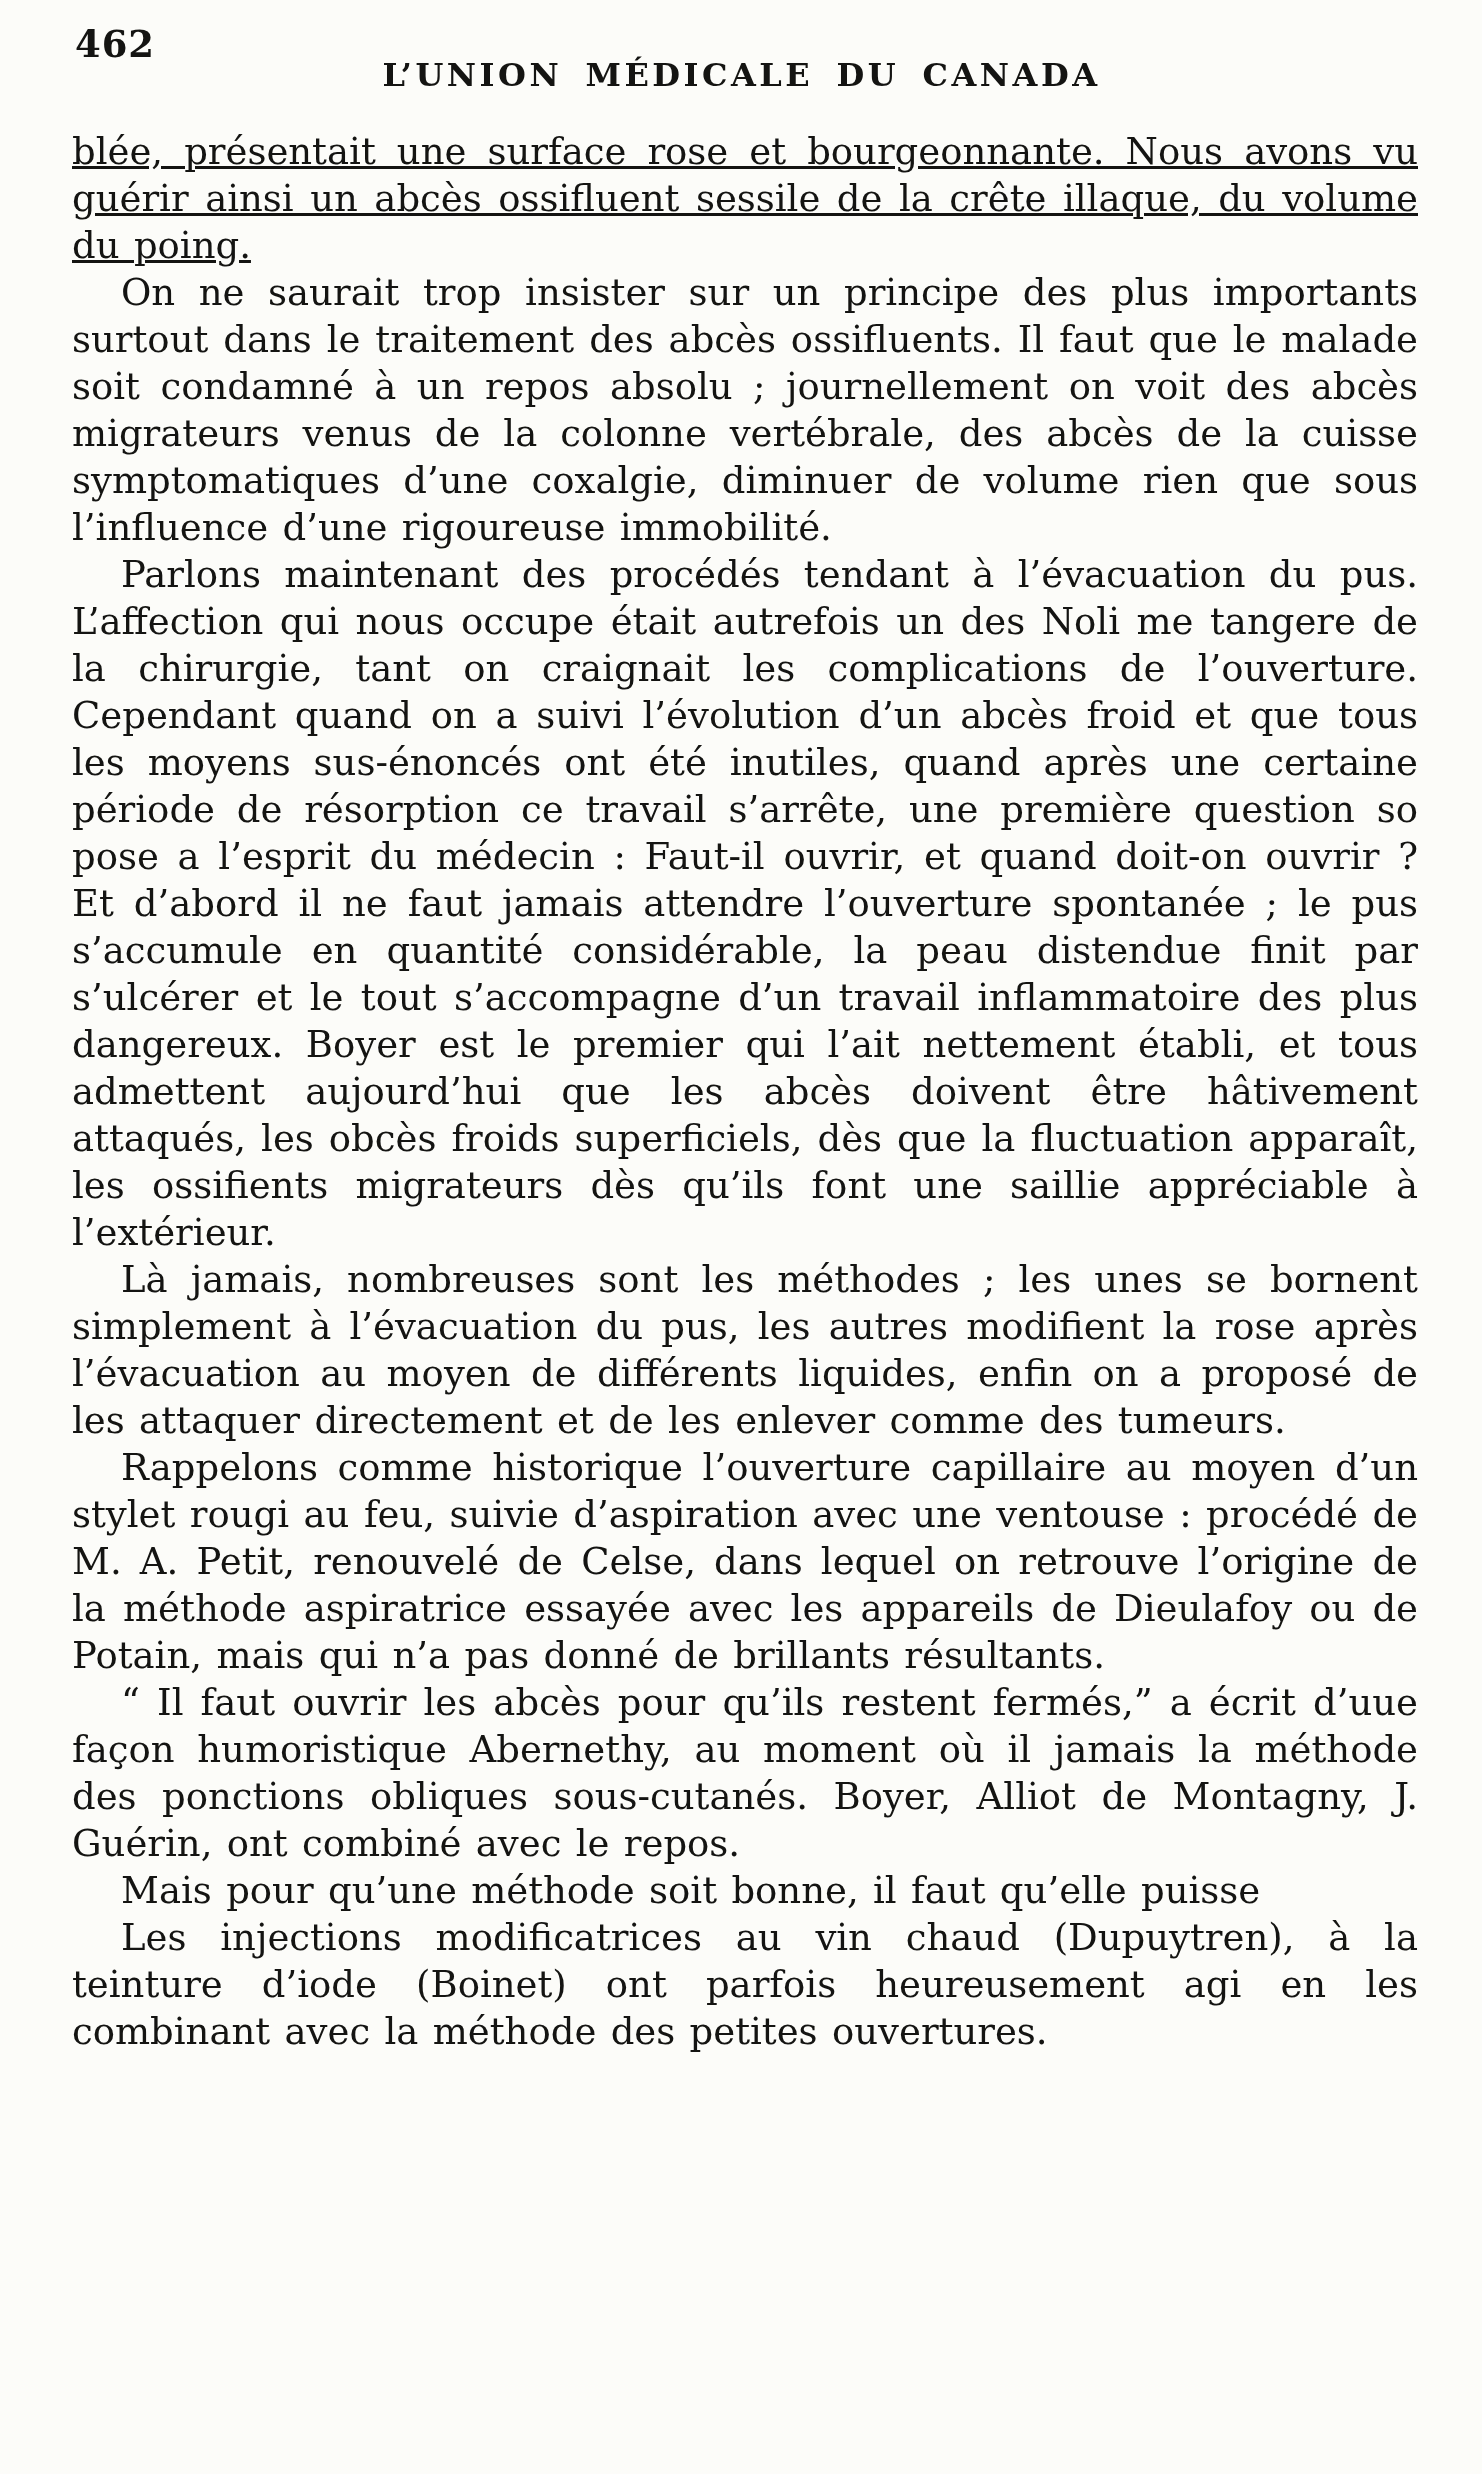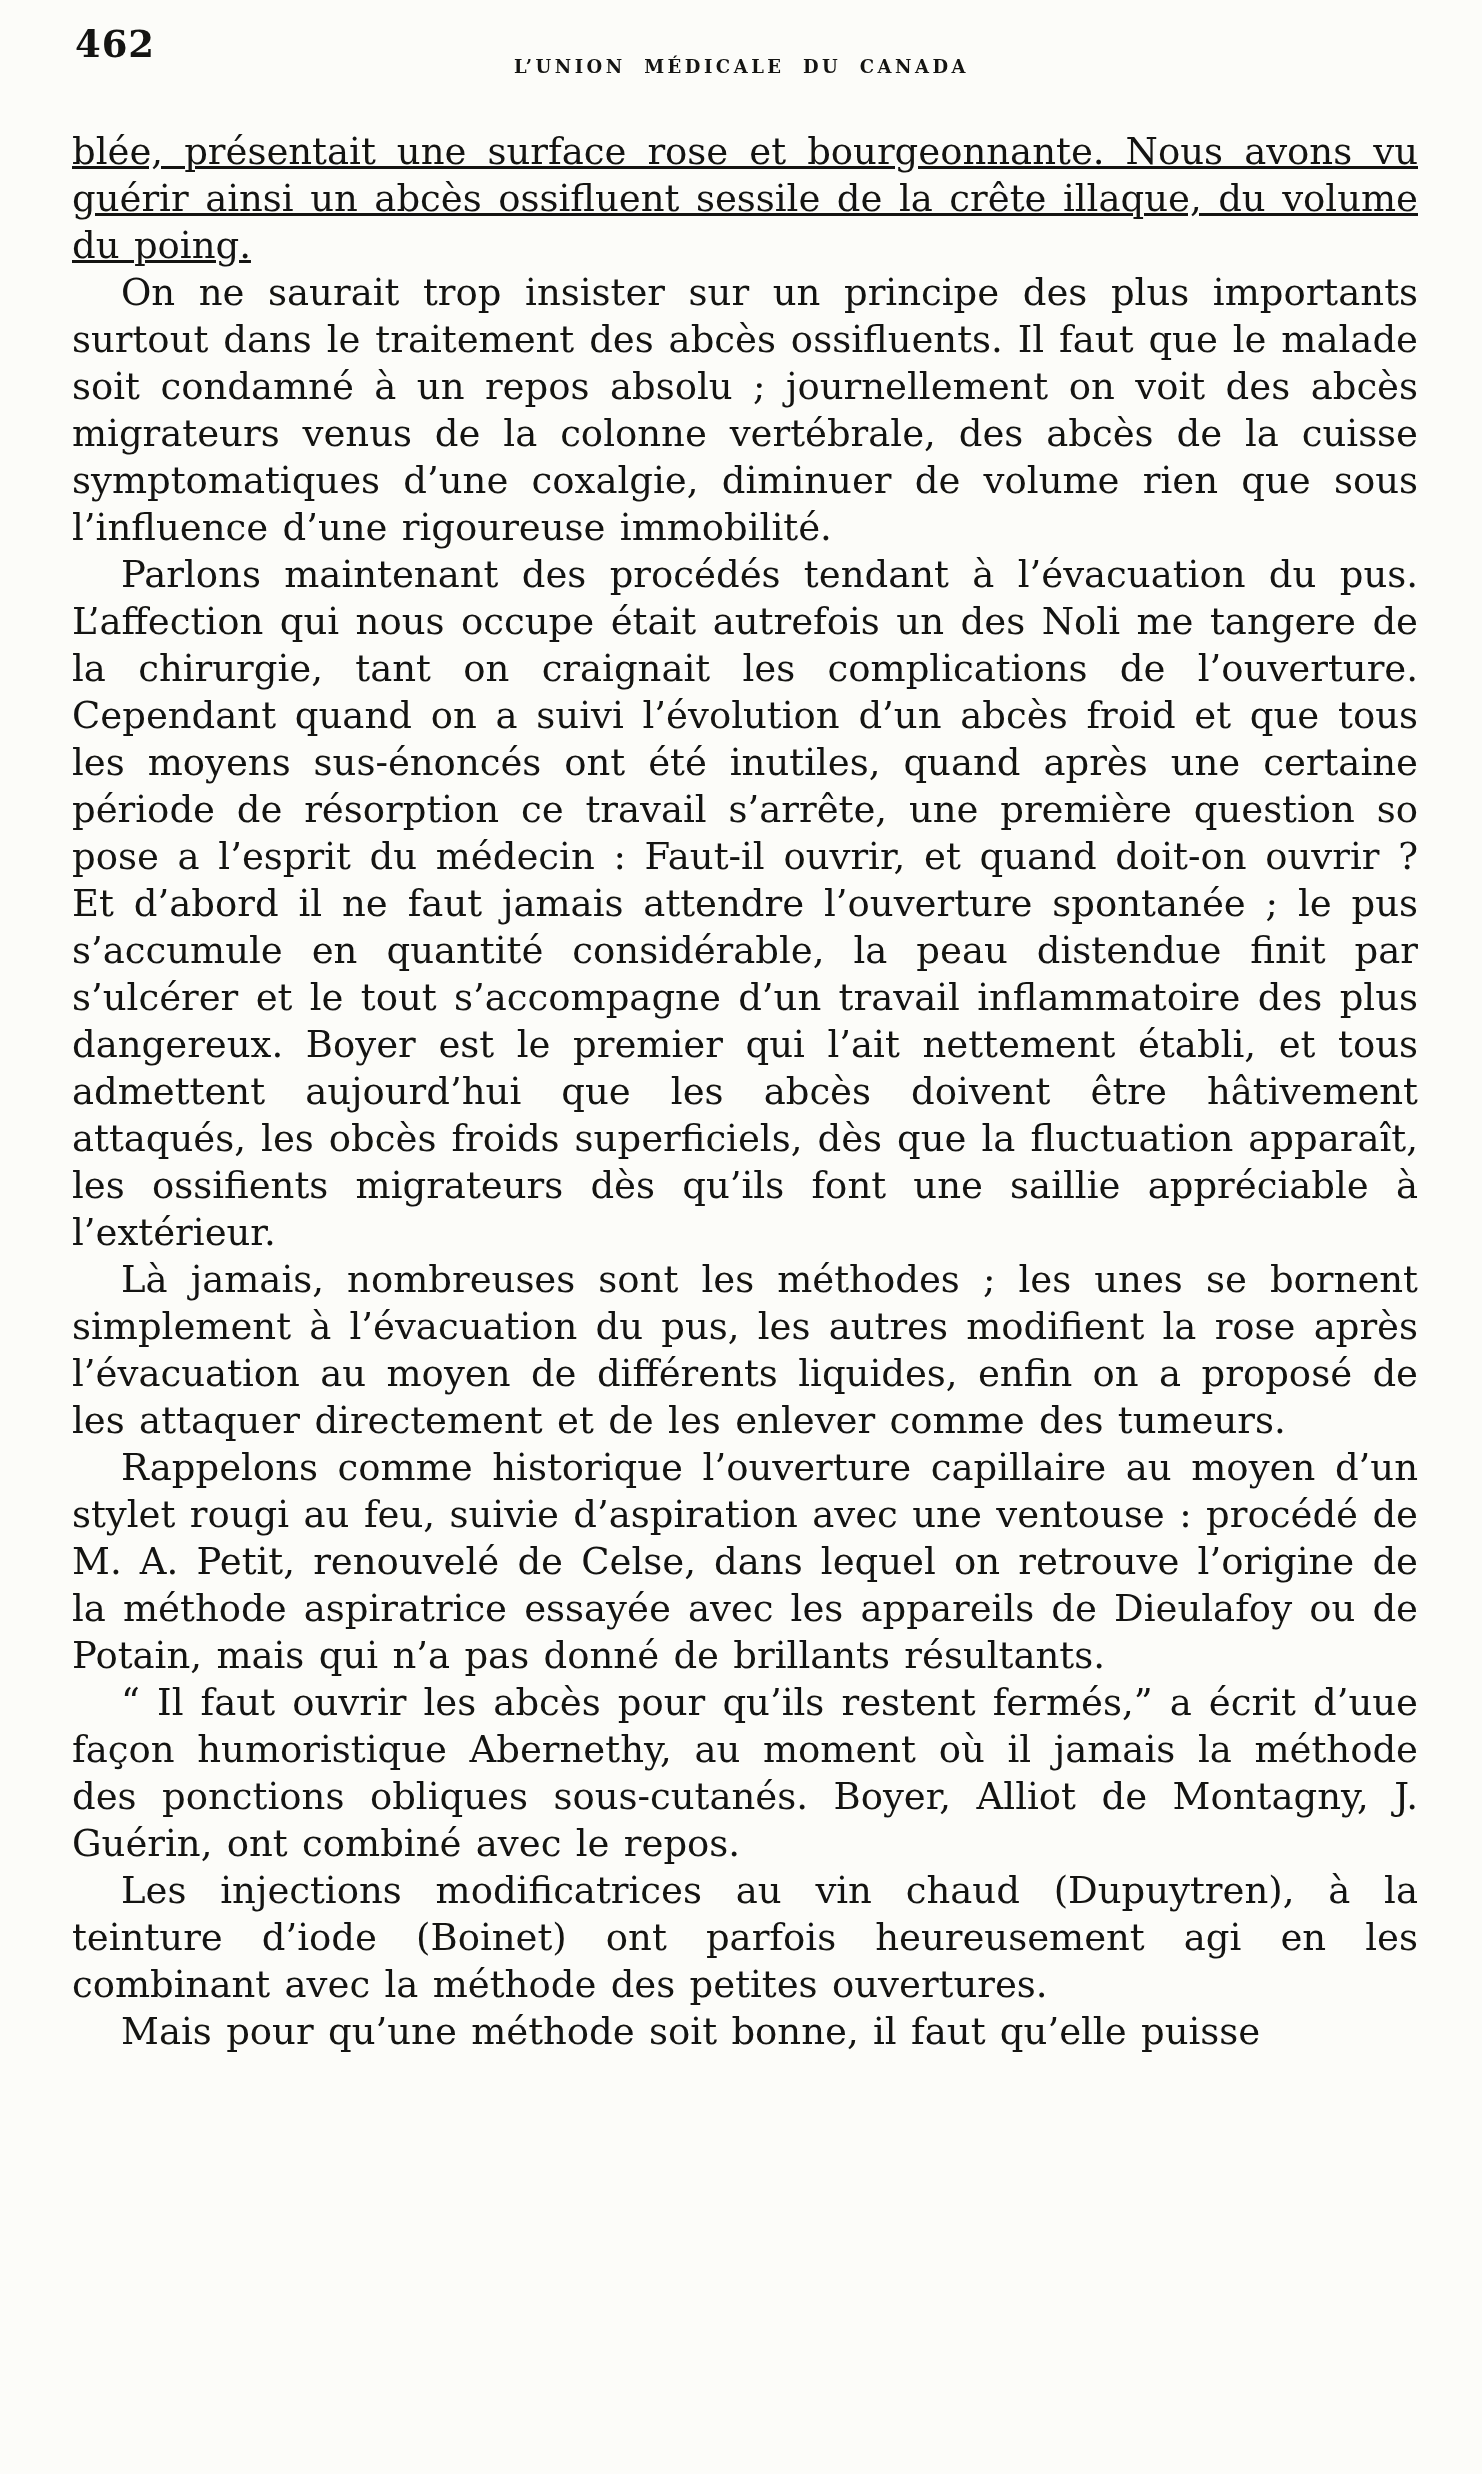--- a/index.html
+++ b/index.html
@@ -34,7 +34,7 @@
   .journal-title {
     display: block;
     text-align: center;
-    font-size: 18px;
+    font-size: 32px;
     font-weight: bold;
     letter-spacing: 3.5px;
     word-spacing: 8.7px;

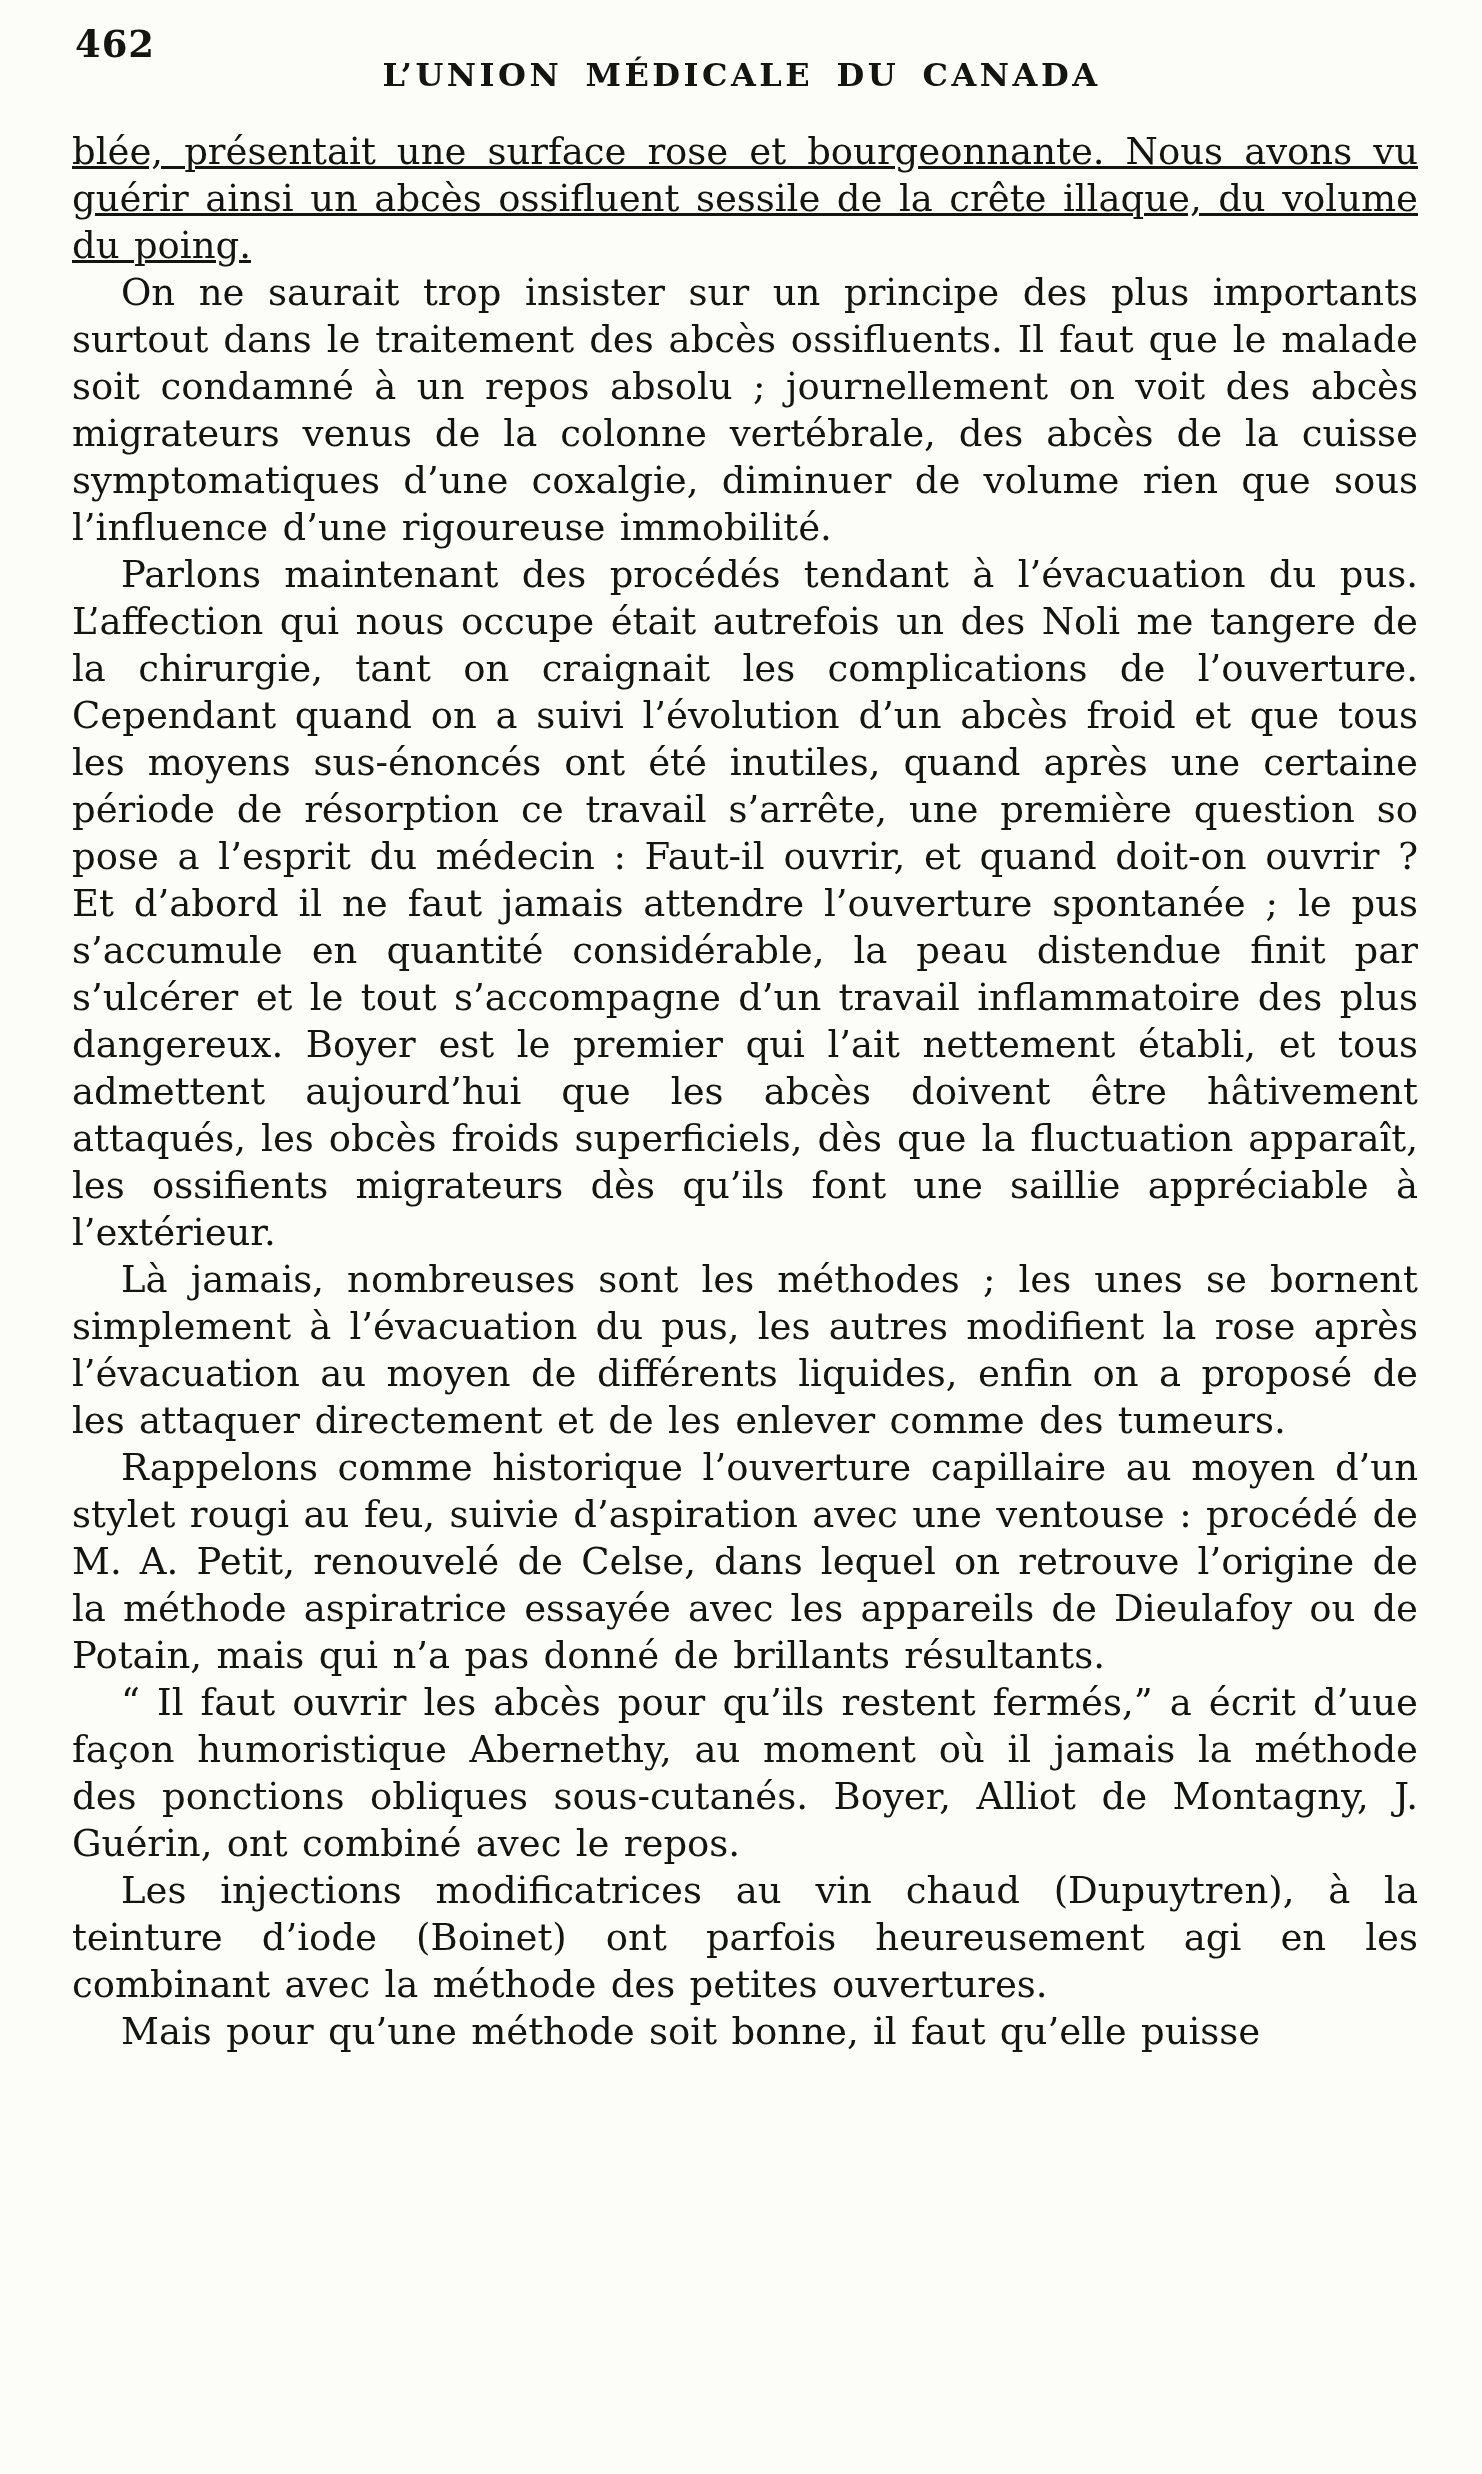--- a/index.html
+++ b/index.html
@@ -74,8 +74,8 @@
       <p><span>Là jamais, nombreuses sont les méthodes ; les unes se bornent simplement à </span><span class="italic">l’évacuation du pus,</span><span> les autres </span><span class="italic">modifient la rose</span><span> après l’évacuation au moyen de différents liquides, enfin on a proposé de les attaquer directement et de les enlever comme des tumeurs.</span></p>
       <p><span>Rappelons comme historique l’ouverture capillaire au moyen d’un stylet rougi au feu, suivie d’aspiration avec une ventouse : procédé de M. A. Petit, renouvelé de Celse, dans lequel on retrouve l’origine de la méthode aspiratrice essayée avec les appareils de Dieulafoy ou de Potain, mais qui n’a pas donné de brillants résultants.</span></p>
       <p><span>“ Il faut ouvrir les abcès pour qu’ils restent fermés,” a écrit d’uue façon humoristique Abernethy, au moment où il jamais la méthode des ponctions obliques sous-cutanés. Boyer, Alliot de Montagny, J. Guérin, ont combiné avec le repos.</span></p>
+      <p><span>Mais pour qu’une méthode soit bonne, il faut qu’elle puisse</span></p>
       <p><span>Les injections modificatrices au vin chaud (Dupuytren), à la teinture d’iode (Boinet) ont parfois heureusement agi en les combinant avec la méthode des petites ouvertures.</span></p>
-      <p><span>Mais pour qu’une méthode soit bonne, il faut qu’elle puisse</span></p>
     </div>
 </div>
 

